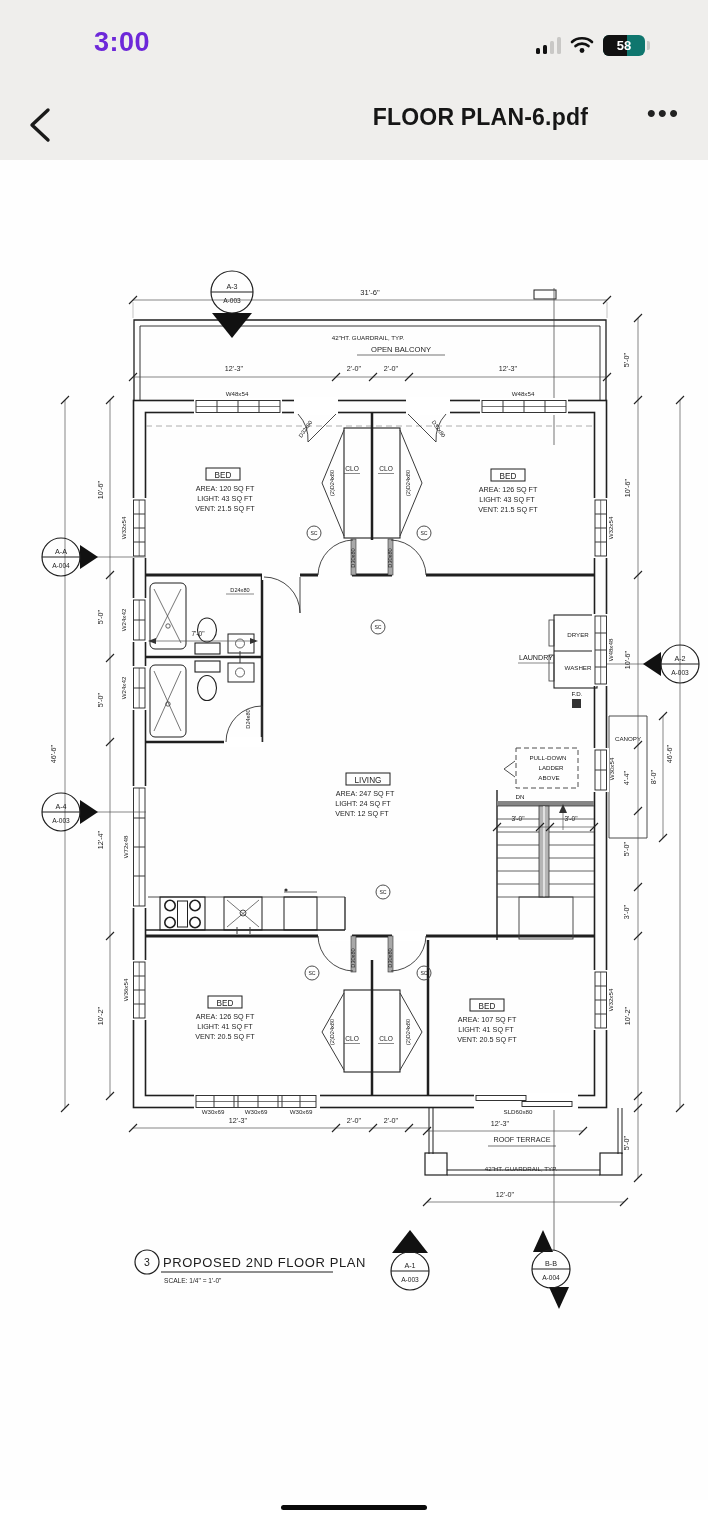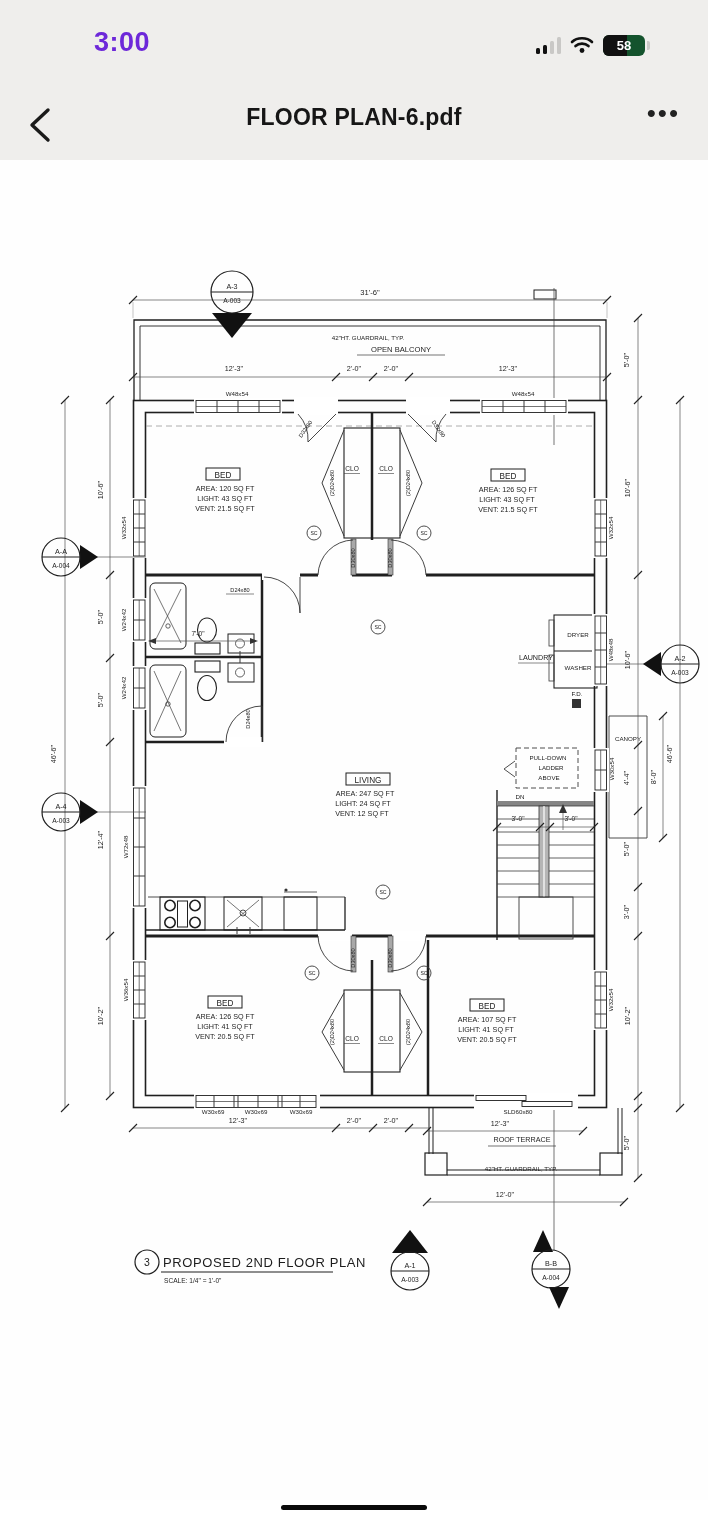--- a/index.html
+++ b/index.html
@@ -10,7 +10,7 @@
   .sigbars{display:flex;align-items:flex-end;gap:2.5px;height:17px;}
   .sigbars i{display:block;width:4.5px;border-radius:1.5px;background:#111;}
   .sigbars i.dim{background:#c9c8c6;}
-  .battery{position:relative;width:42px;height:21px;border-radius:6px;background:#14532d;overflow:hidden;}
+  .battery{position:relative;width:42px;height:21px;border-radius:6px;background:#0f766e;overflow:hidden;}
   .battery .fill{position:absolute;left:0;top:0;bottom:0;width:58%;background:#111;}
   .battery .pct{position:absolute;inset:0;display:flex;align-items:center;justify-content:center;
     color:#fff;font-size:13px;font-weight:700;}

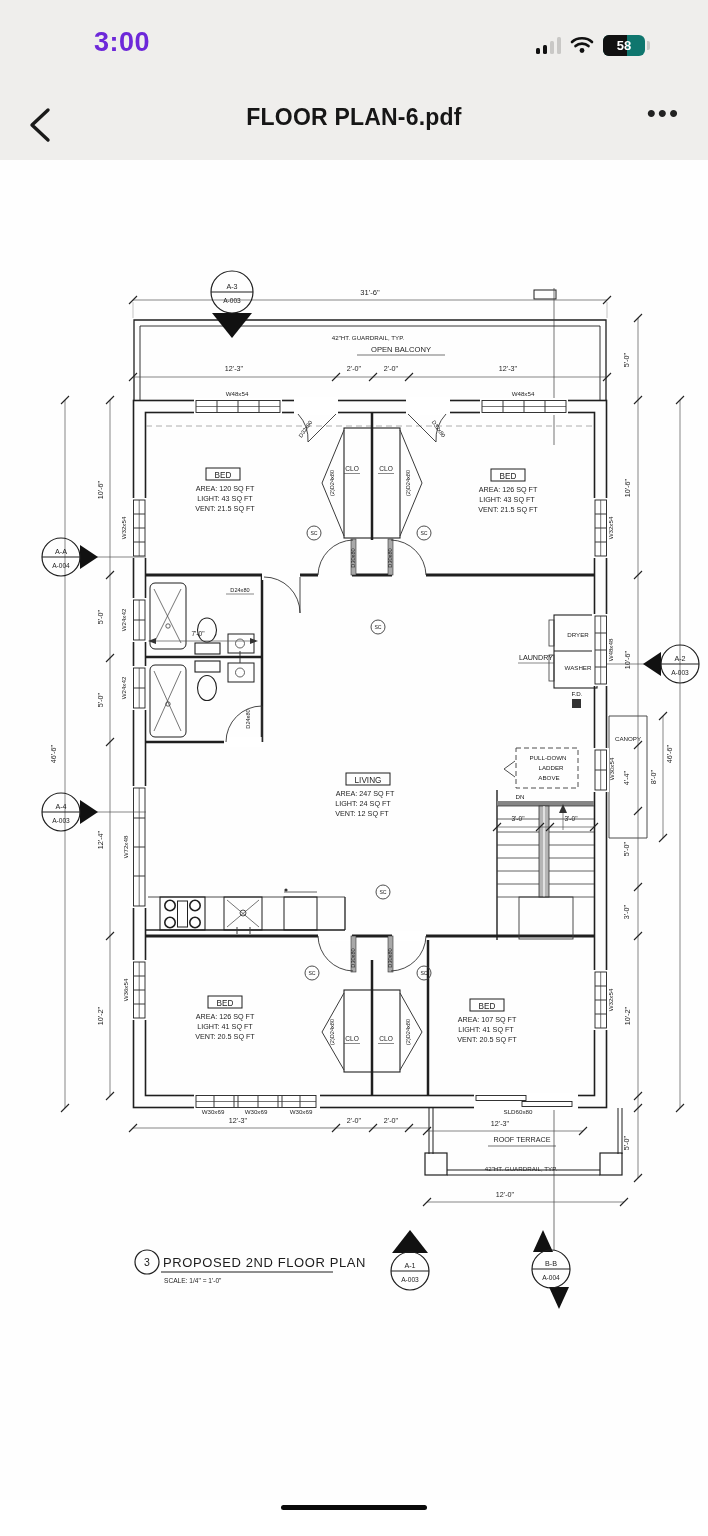--- a/index.html
+++ b/index.html
@@ -17,7 +17,7 @@
   .batnub{width:3px;height:9px;background:#c9c8c6;border-radius:0 2px 2px 0;margin-left:-7px;}
   .navrow{position:absolute;left:0;top:96px;width:708px;height:60px;}
   .backbtn{position:absolute;left:24px;top:6px;width:36px;height:46px;cursor:pointer;}
-  .navtitle{position:absolute;left:120px;right:120px;top:8px;text-align:center;font-size:23px;
+  .navtitle{position:absolute;left:120px;right:120px;top:8px;text-align:right;font-size:23px;
     font-weight:700;color:#161616;letter-spacing:.2px;}
   .morebtn{position:absolute;right:28px;top:2px;font-size:26px;letter-spacing:2px;color:#222;cursor:pointer;}
   .sheet{position:absolute;left:0;top:160px;width:708px;height:1340px;background:#fefefe;}

